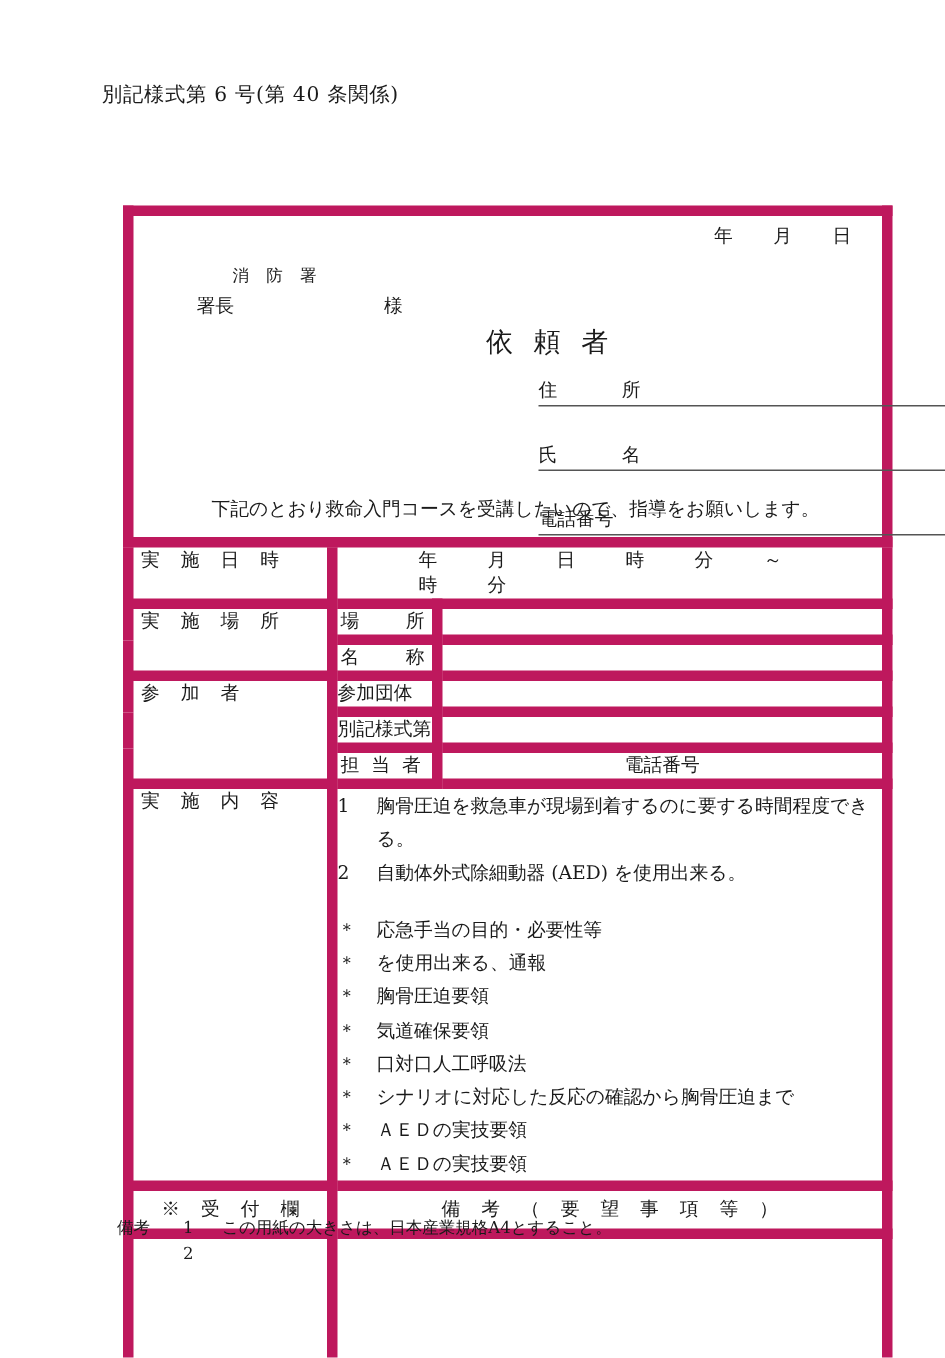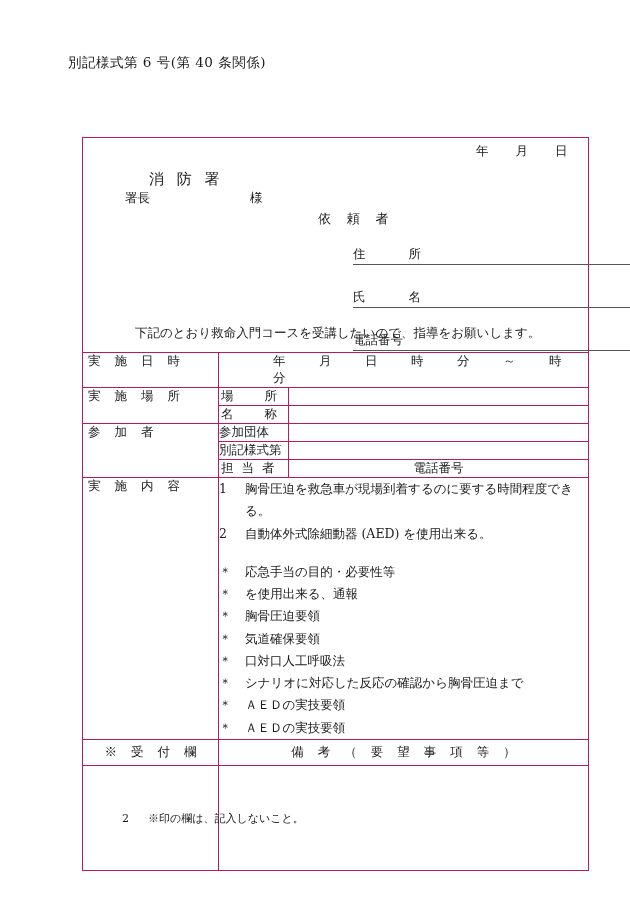--- a/index.html
+++ b/index.html
@@ -50,7 +50,7 @@
     table-layout: fixed;
   }
   .tbl td {
-    border: 1px solid #be185d;
+    border: 7px solid #be185d;
     padding: 0;
     vertical-align: top;
     font-size: 12.5px;

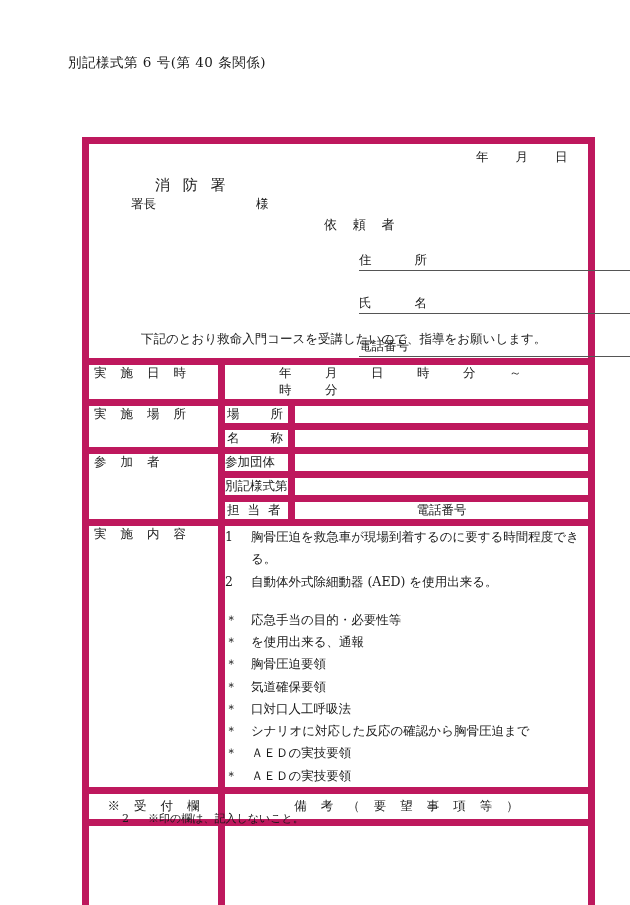--- a/index.html
+++ b/index.html
@@ -73,7 +73,7 @@
     position: absolute;
     left: 66px;
     top: 32px;
-    font-size: 15px;
+    font-size: 11px;
     letter-spacing: 4px;
   }
   .hdr-chief {

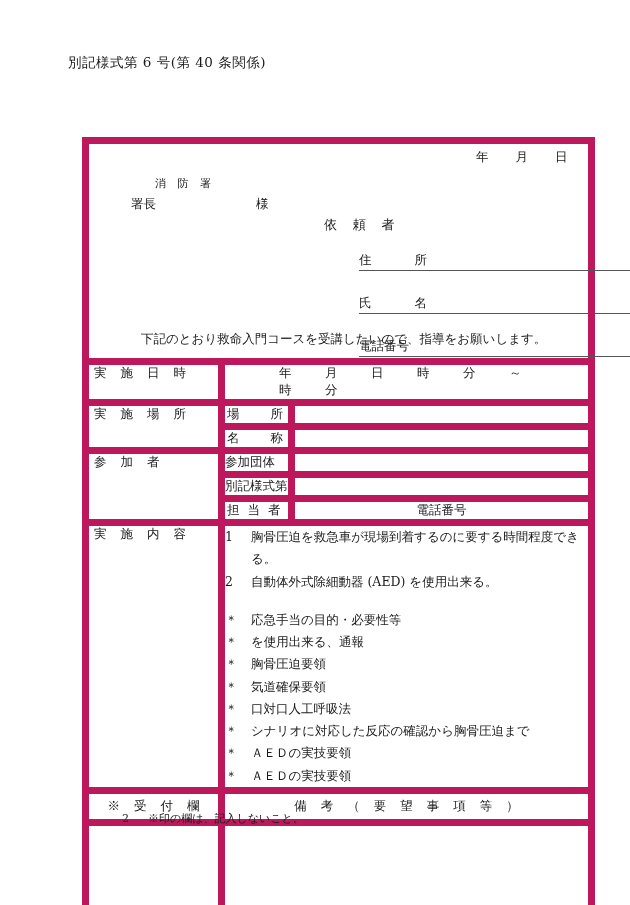--- a/index.html
+++ b/index.html
@@ -87,9 +87,8 @@
     position: absolute;
     left: 235px;
     top: 72px;
-    font-size: 13px;
+    font-size: 18px;
     letter-spacing: 4px;
-    font-family: Liberation Mono, monospace;
   }
   .field-list {
     position: absolute;

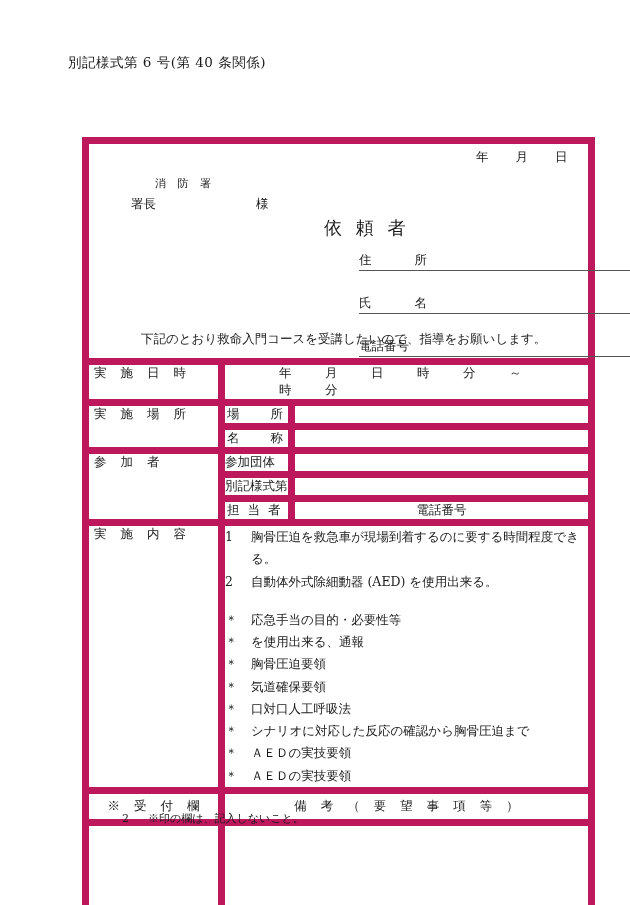--- a/index.html
+++ b/index.html
@@ -327,6 +327,11 @@
 
   <div class="notes">
     <div class="note-row">
+      <span class="note-label">備考</span>
+      <span class="note-num">1</span>
+      <span>この用紙の大きさは、日本産業規格A4とすること。</span>
+    </div>
+    <div class="note-row">
       <span class="note-label"></span>
       <span class="note-num">2</span>
       <span>※印の欄は、記入しないこと。</span>

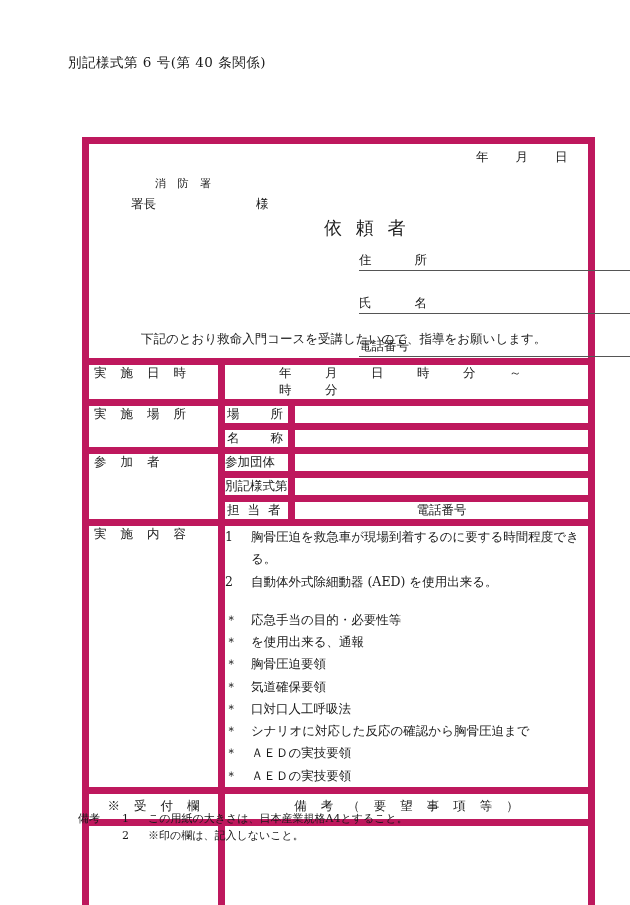--- a/index.html
+++ b/index.html
@@ -334,7 +334,6 @@
     <div class="note-row">
       <span class="note-label"></span>
       <span class="note-num">2</span>
-      <span>※印の欄は、記入しないこと。</span>
     </div>
   </div>
 

